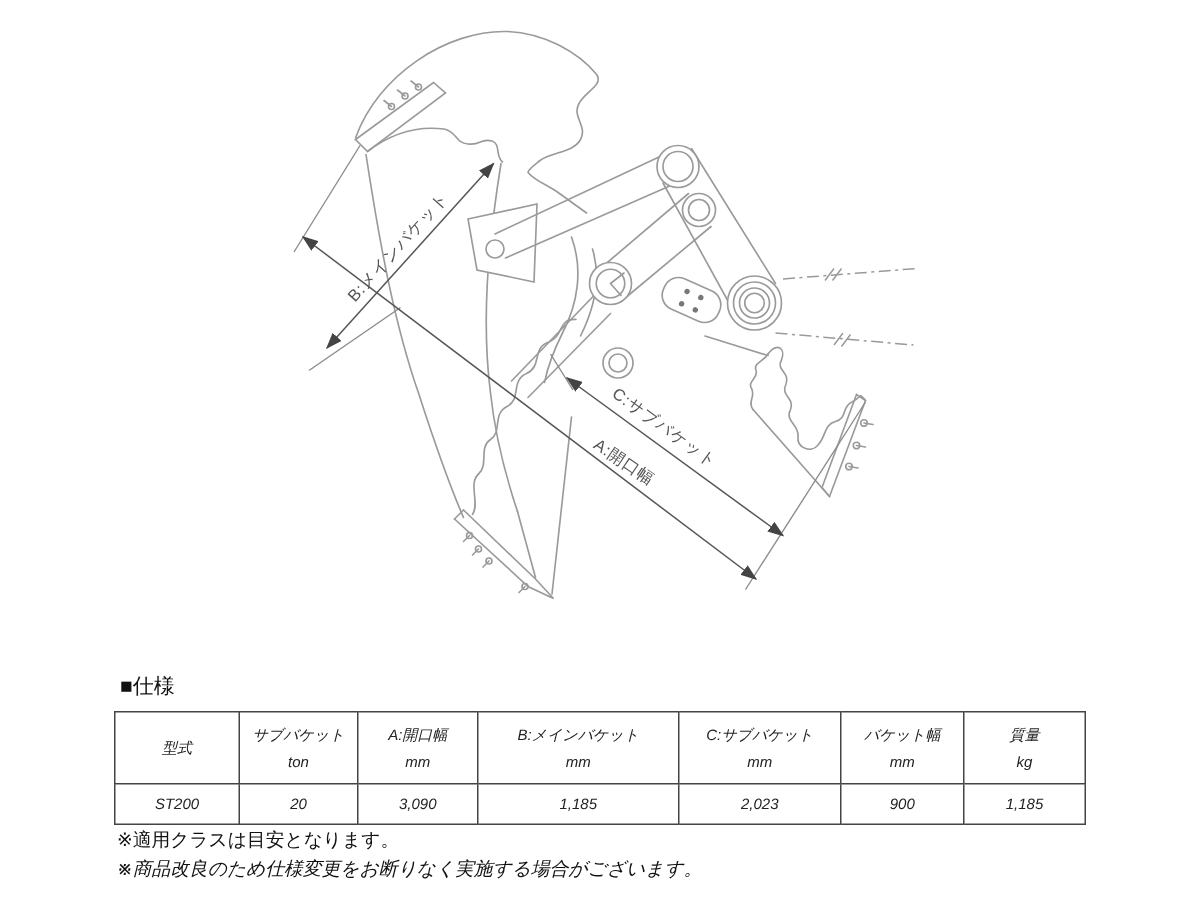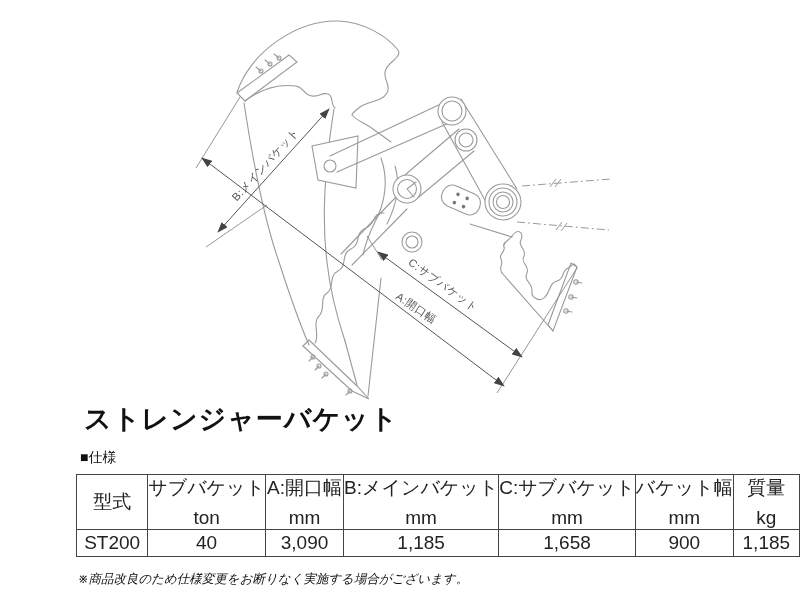--- a/index.html
+++ b/index.html
@@ -174,7 +174,6 @@
     <text class="dim" transform="translate(414,311) rotate(34)" text-anchor="middle">A:開口幅</text>
   </svg>
 
-  <div class="title">ストレンジャーバケット</div>
   <div class="section-label">■仕様</div>
 
   <table class="spec">

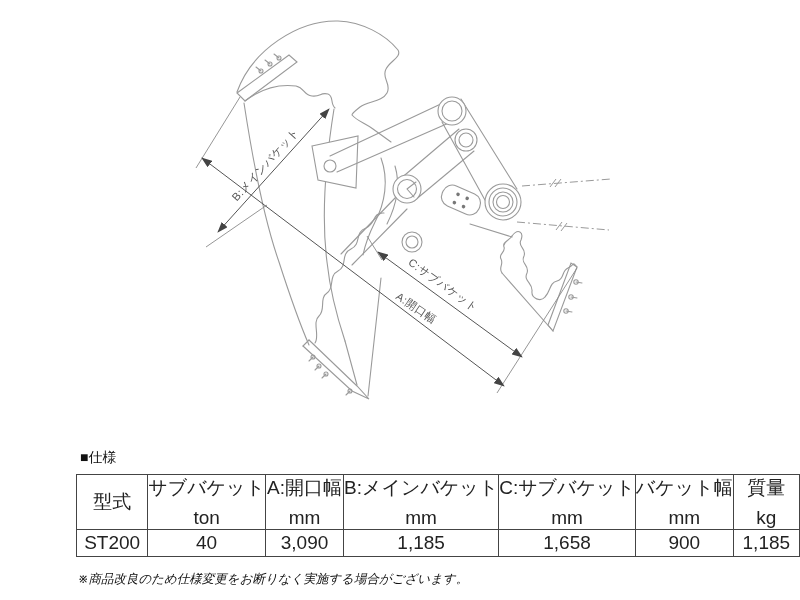--- a/index.html
+++ b/index.html
@@ -10,7 +10,7 @@
          letter-spacing:1px;color:#111;}
   .section-label{position:absolute;left:80px;top:449px;font-size:14px;color:#111;text-align:center;}
   table.spec{position:absolute;left:76px;top:474px;border-collapse:collapse;
-             table-layout:fixed;font-size:19px;color:#222;}
+             table-layout:fixed;font-size:10px;color:#222;font-style:italic;}
   table.spec th,table.spec td{border:1px solid #444;padding:0;text-align:center;
              font-weight:normal;overflow:hidden;white-space:nowrap;}
   table.spec th{height:47px;vertical-align:middle;}

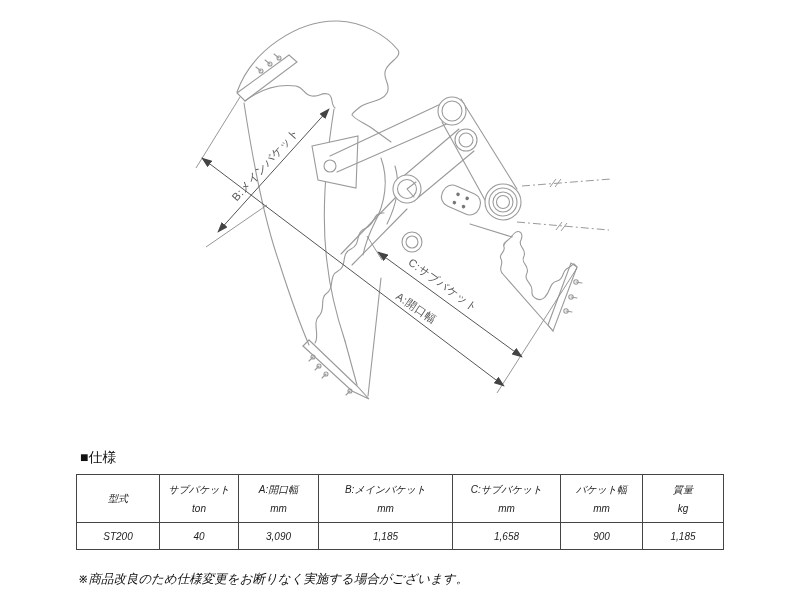--- a/index.html
+++ b/index.html
@@ -234,7 +234,7 @@
     <tbody>
       <tr>
         <td>ST200</td>
-        <td>40</td>
+        <td>20</td>
         <td>3,090</td>
         <td>1,185</td>
         <td>1,658</td>

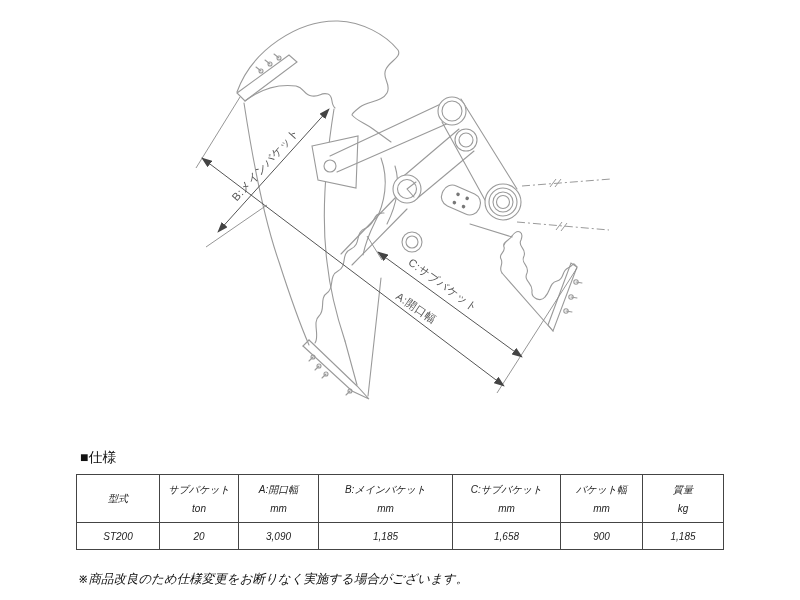--- a/index.html
+++ b/index.html
@@ -237,7 +237,7 @@
         <td>20</td>
         <td>3,090</td>
         <td>1,185</td>
-        <td>1,658</td>
+        <td>2,023</td>
         <td>900</td>
         <td>1,185</td>
       </tr>

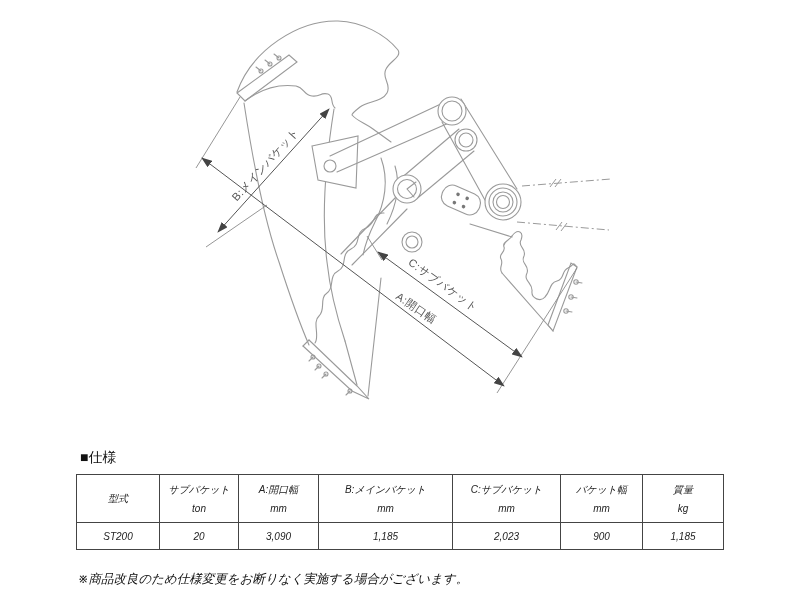--- a/index.html
+++ b/index.html
@@ -244,6 +244,7 @@
     </tbody>
   </table>
 
+  <div class="note note1">※適用クラスは目安となります。</div>
   <div class="note note2">※商品改良のため仕様変更をお断りなく実施する場合がございます。</div>
 
 </div>

